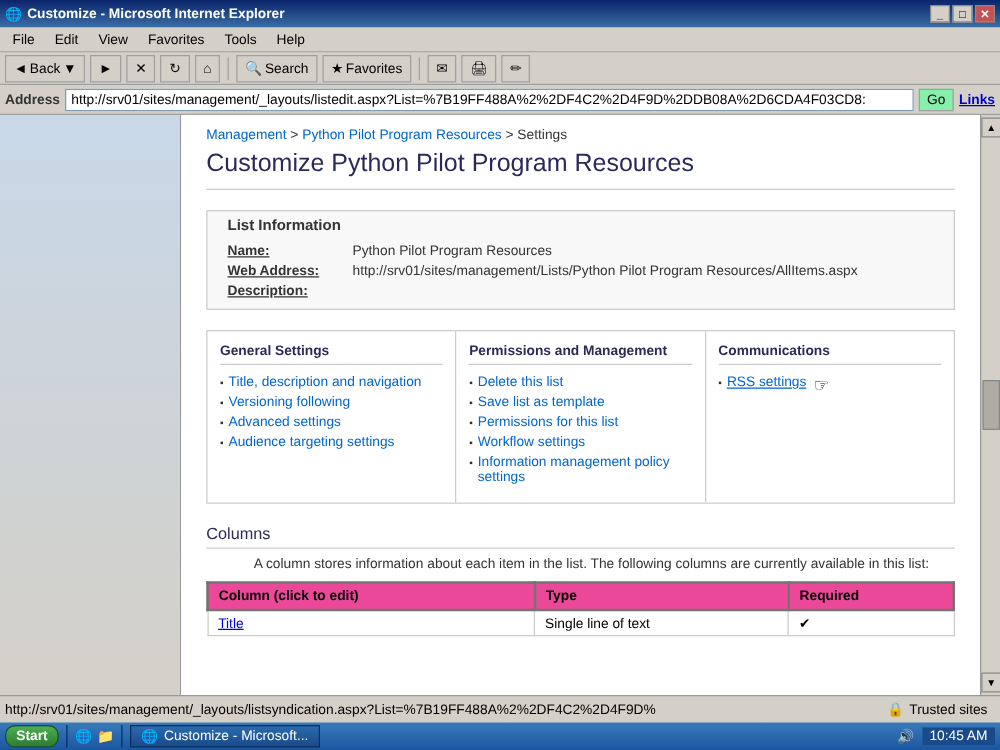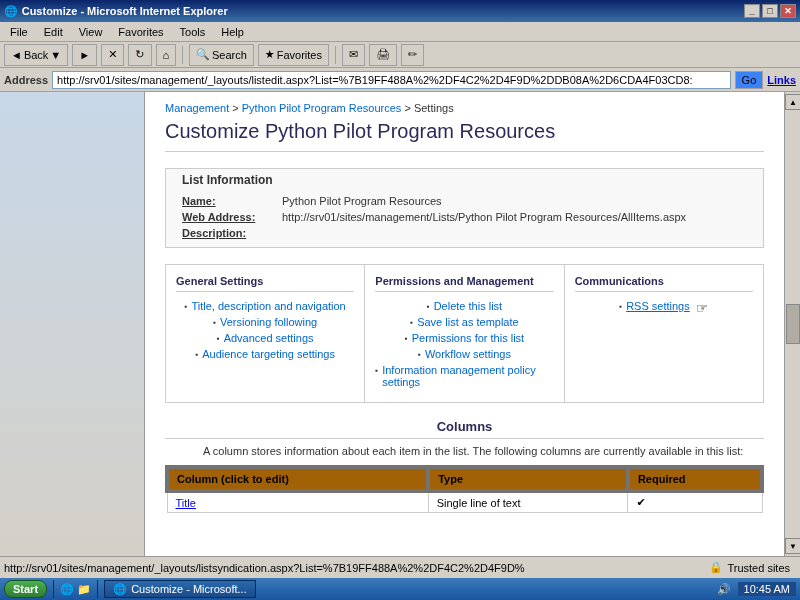--- a/index.html
+++ b/index.html
@@ -84,7 +84,7 @@
       font-size: 11px;
     }
     .go-btn {
-      background: #3b82f6;
+      background: #86efac;
       border: 1px solid #a0a0a0;
       padding: 1px 6px;
       font-size: 11px;

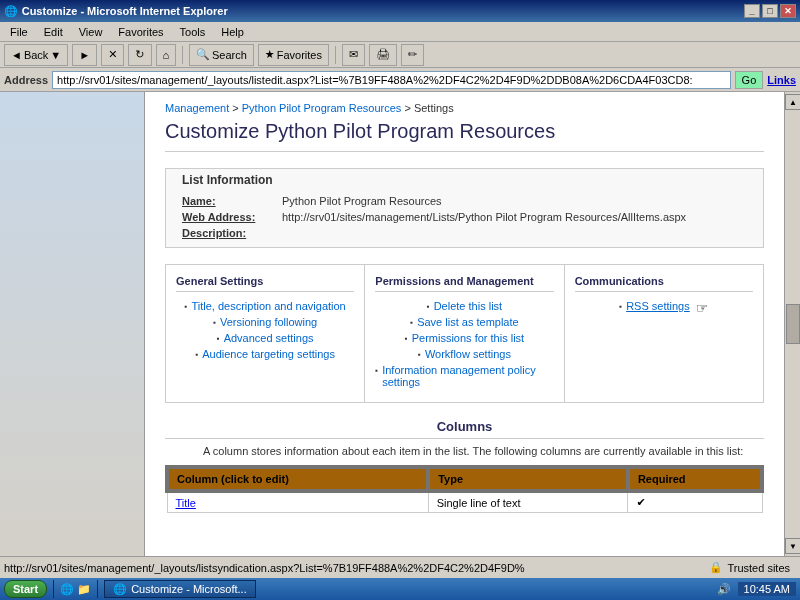--- a/index.html
+++ b/index.html
@@ -188,7 +188,6 @@
       display: flex;
       align-items: flex-start;
       gap: 4px;
-      justify-content: center;
     }
     .section ul li::before { content: '▪'; color: #333; font-size: 8px; margin-top: 2px; }
     .section ul li a { color: #0066cc; text-decoration: none; }

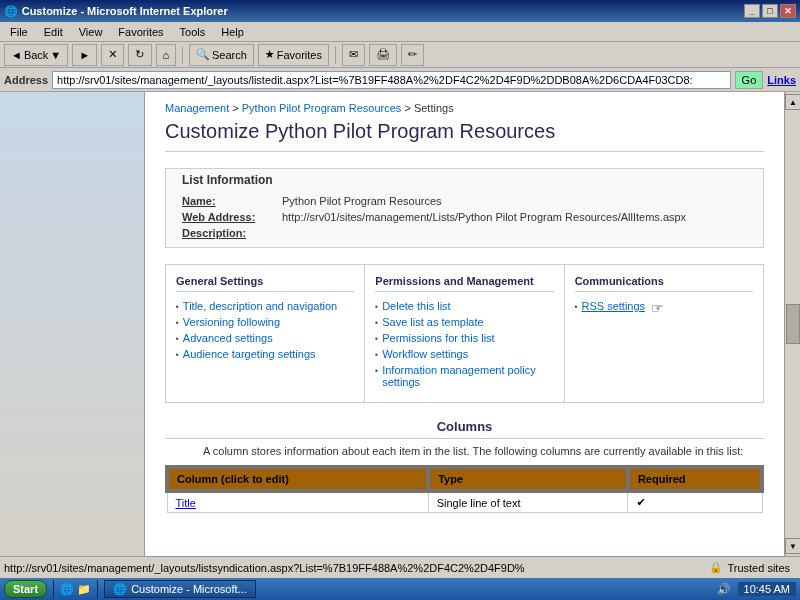--- a/index.html
+++ b/index.html
@@ -196,12 +196,11 @@
     .columns-section { margin-bottom: 16px; }
     .columns-section h3 {
       font-size: 13px;
-      font-weight: bold;
+      font-weight: normal;
       color: #2a2a5a;
       margin-bottom: 6px;
       border-bottom: 1px solid #ccc;
       padding-bottom: 4px;
-      text-align: center;
     }
     .columns-desc { font-size: 11px; color: #333; margin-bottom: 8px; margin-left: 38px; }
     .columns-table { width: 100%; border-collapse: collapse; font-size: 11px; }

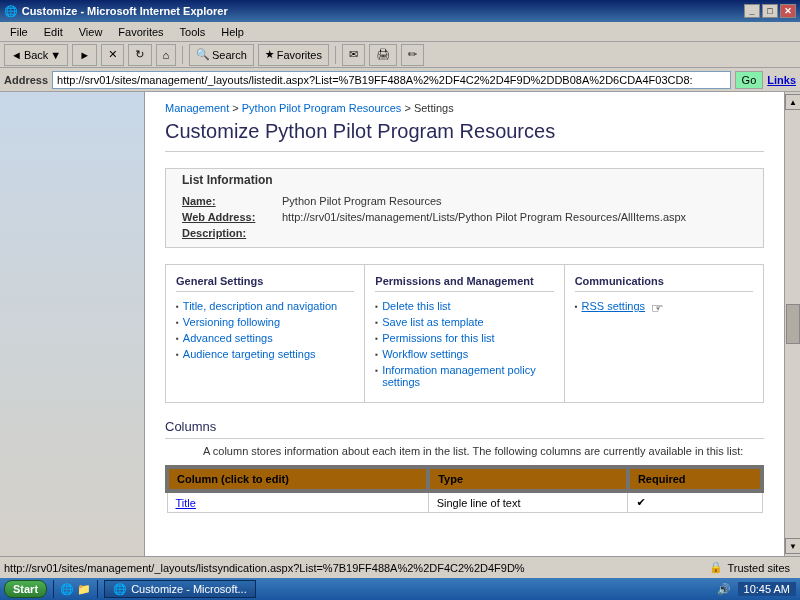--- a/index.html
+++ b/index.html
@@ -205,8 +205,8 @@
     .columns-desc { font-size: 11px; color: #333; margin-bottom: 8px; margin-left: 38px; }
     .columns-table { width: 100%; border-collapse: collapse; font-size: 11px; }
     .columns-table th {
-      background: #a16207;
-      border: 4px solid #737373;
+      background: #ec4899;
+      border: 2px solid #737373;
       padding: 4px 8px;
       text-align: left;
       font-weight: bold;

